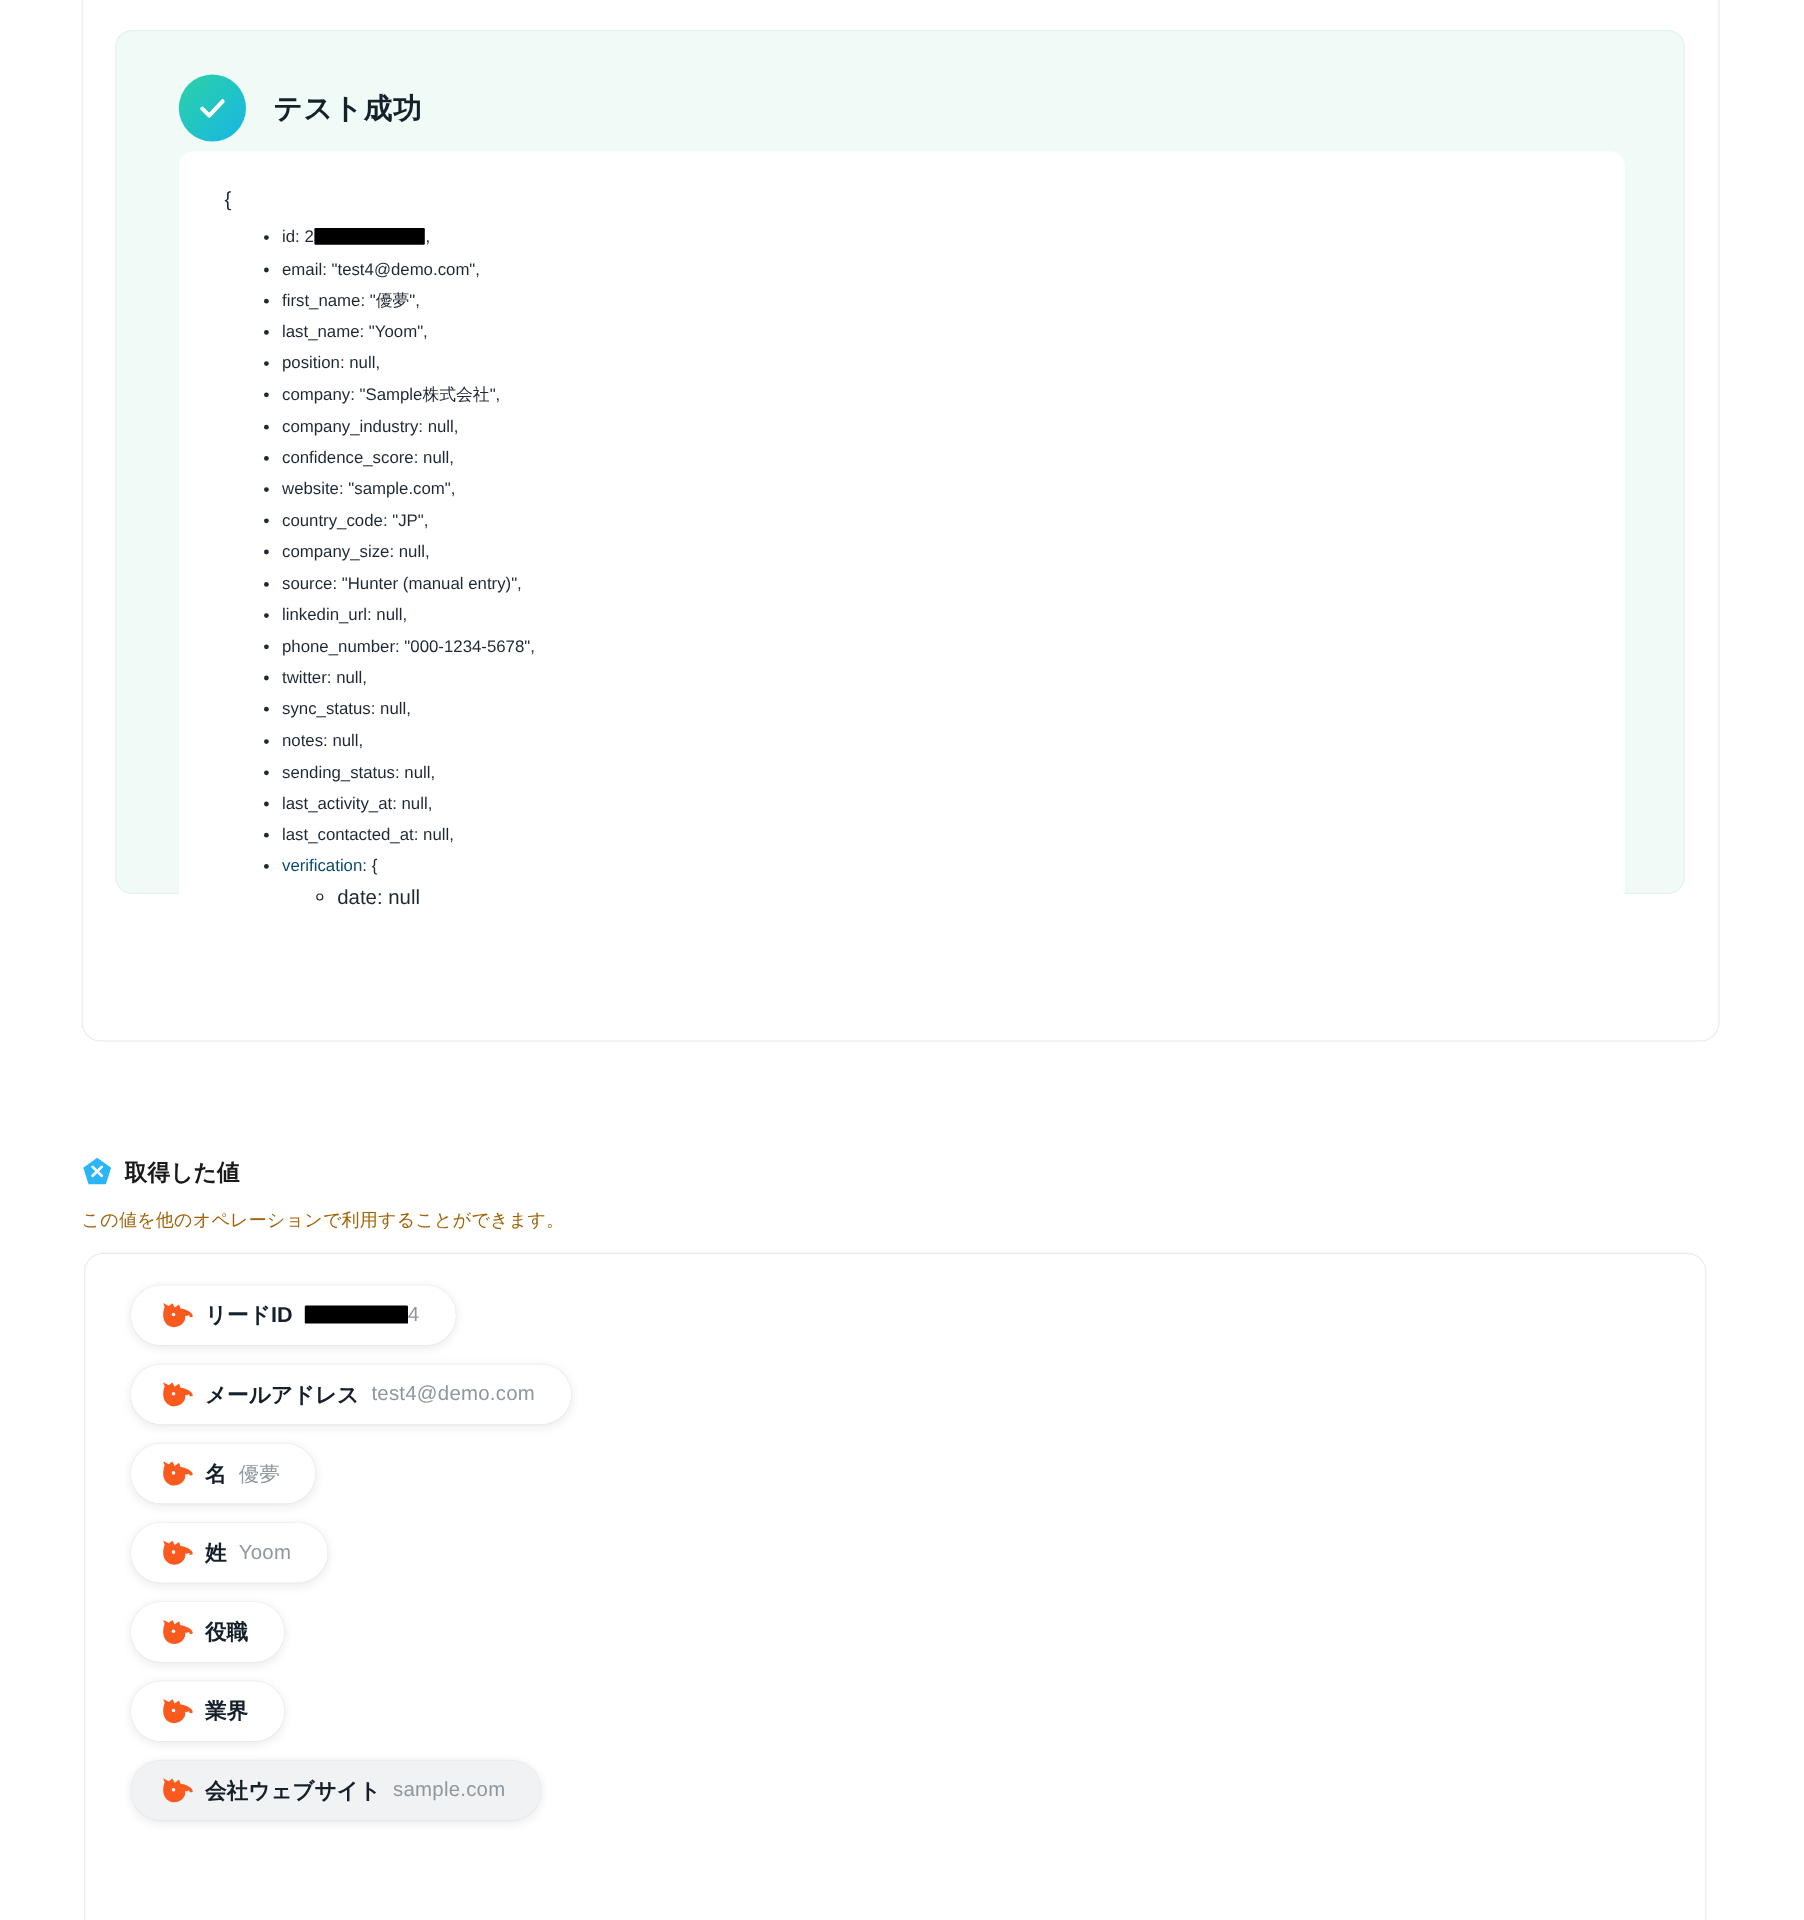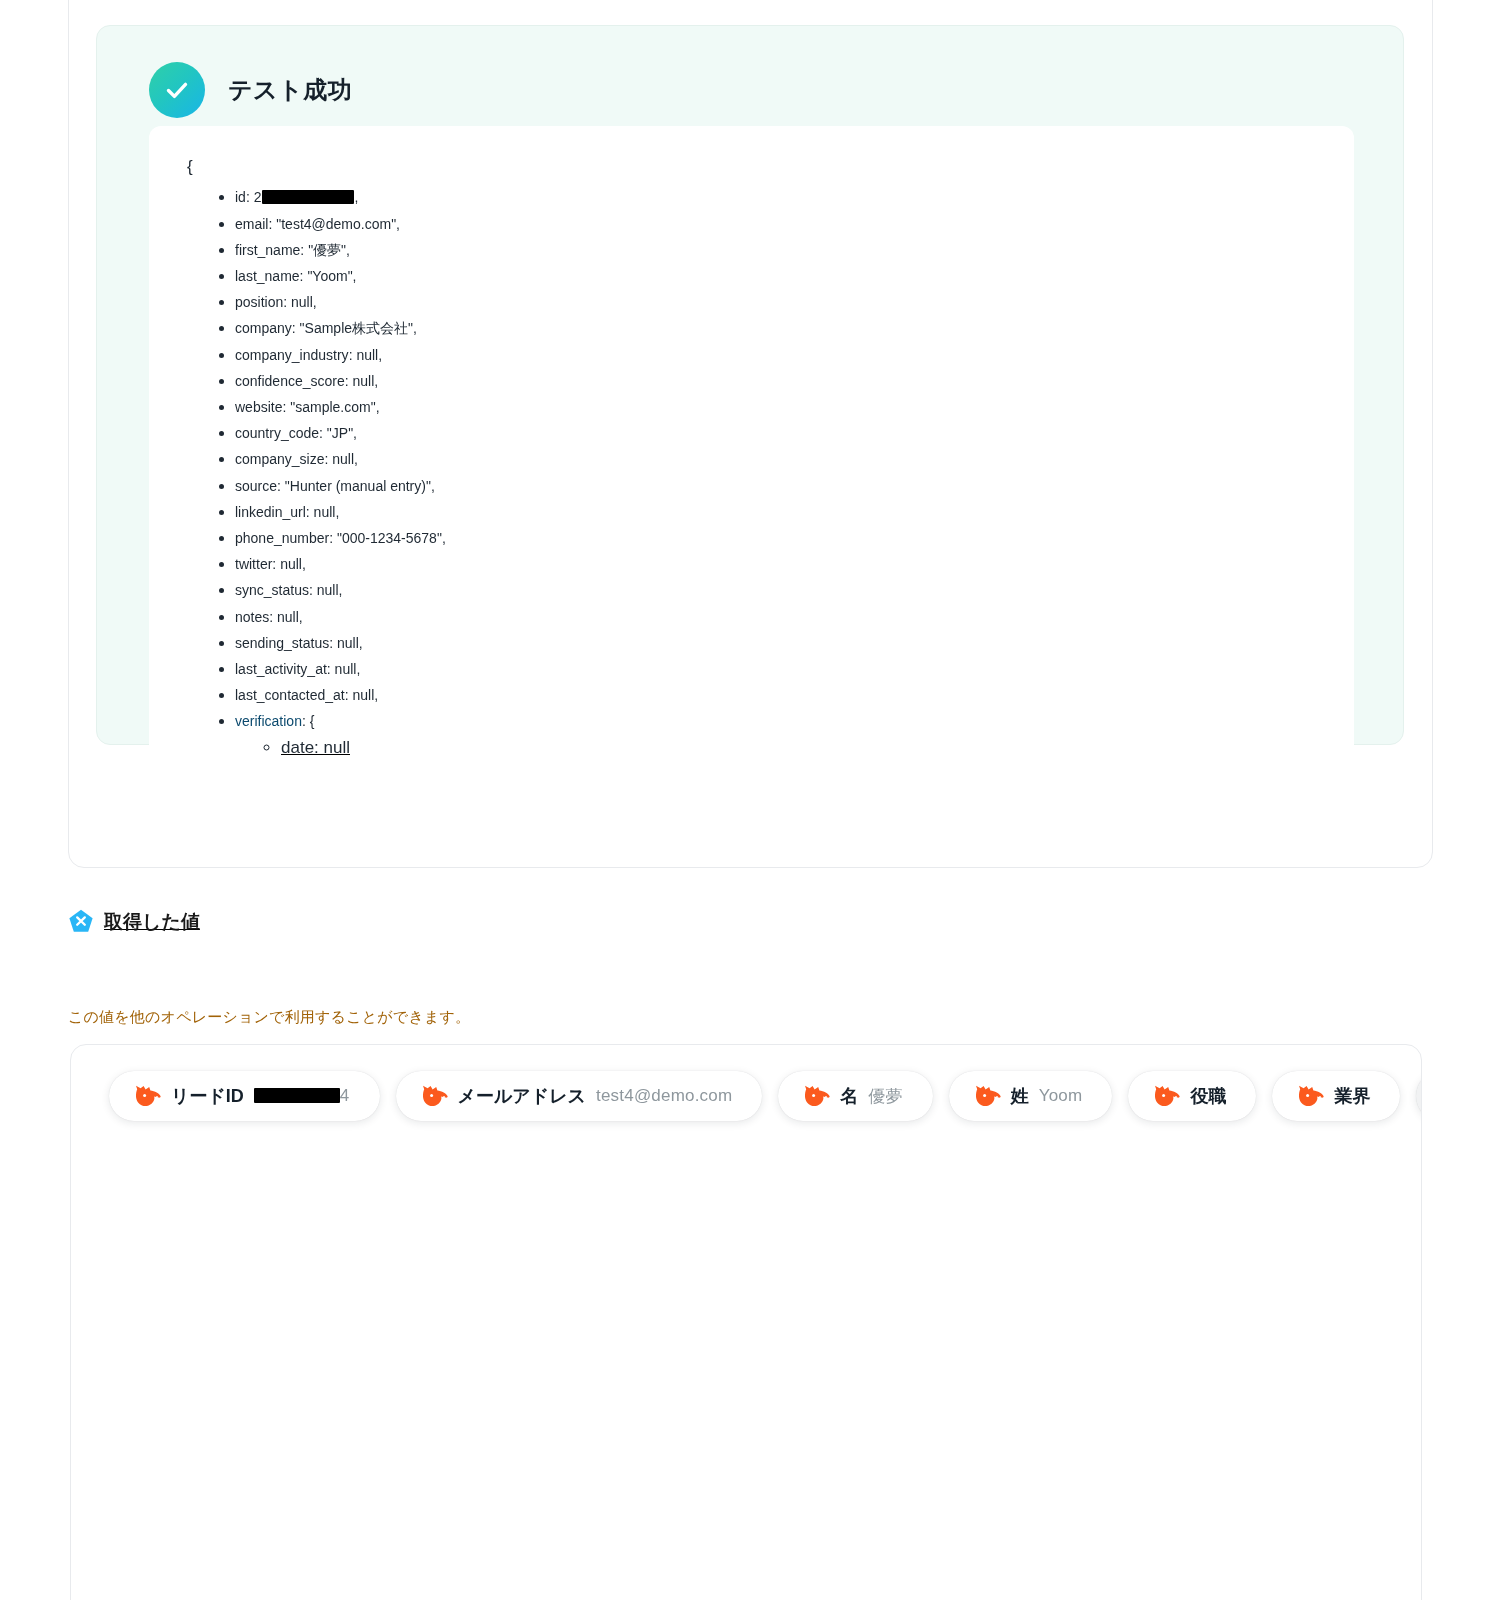--- a/index.html
+++ b/index.html
@@ -105,7 +105,6 @@
     list-style-type: circle;
     margin: 0;
     padding-left: 46px;
-    text-decoration: underline;
   }
   ul.json-sublist > li {
     font-size: 17px;

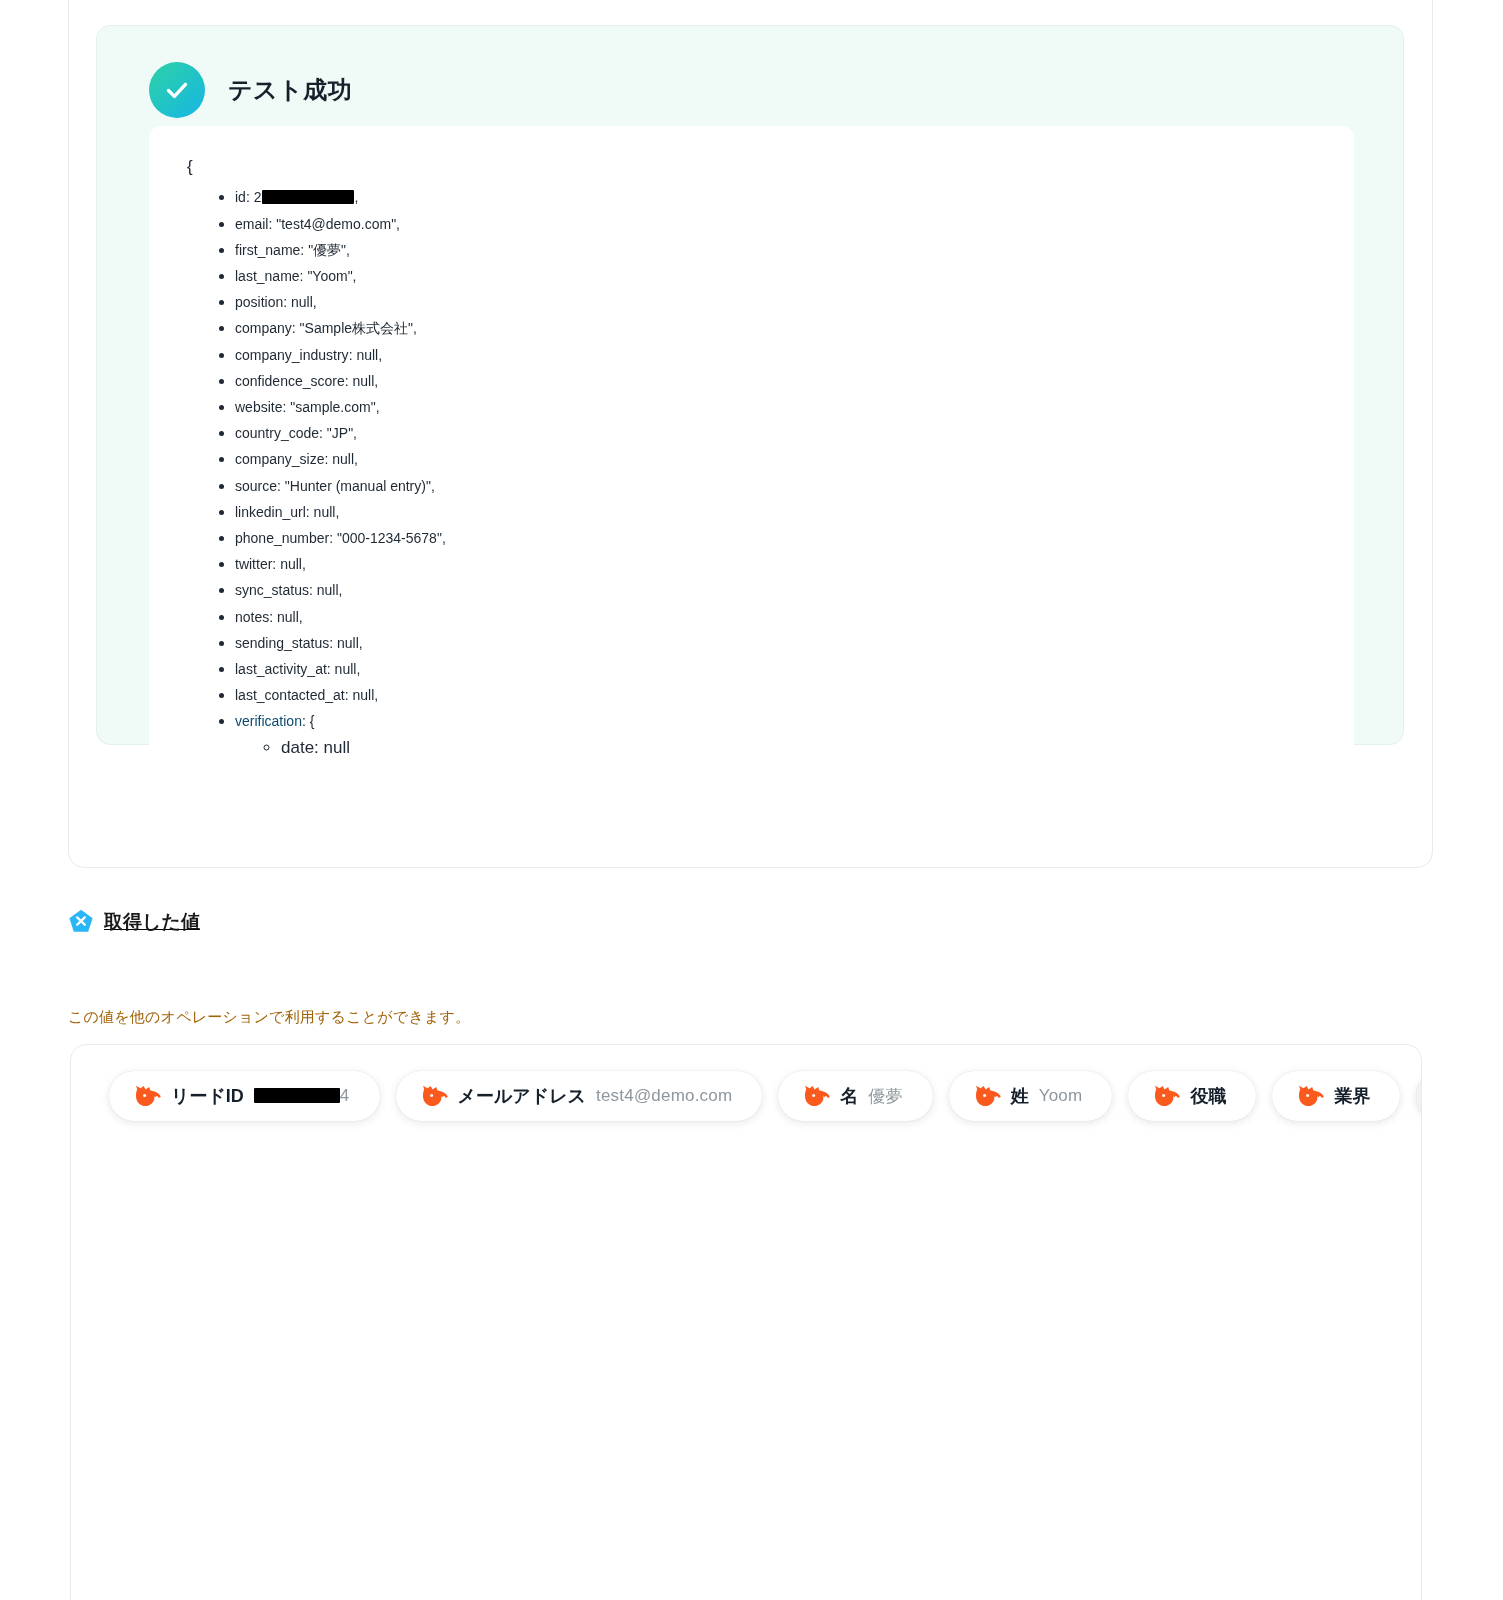--- a/index.html
+++ b/index.html
@@ -125,11 +125,10 @@
   .values-head {
     position: absolute;
     left: 68px;
-    top: 909px;
+    top: 964px;
     display: flex;
     align-items: flex-end;
     gap: 10px;
-    text-decoration: underline;
   }
   .badge-x {
     width: 26px;

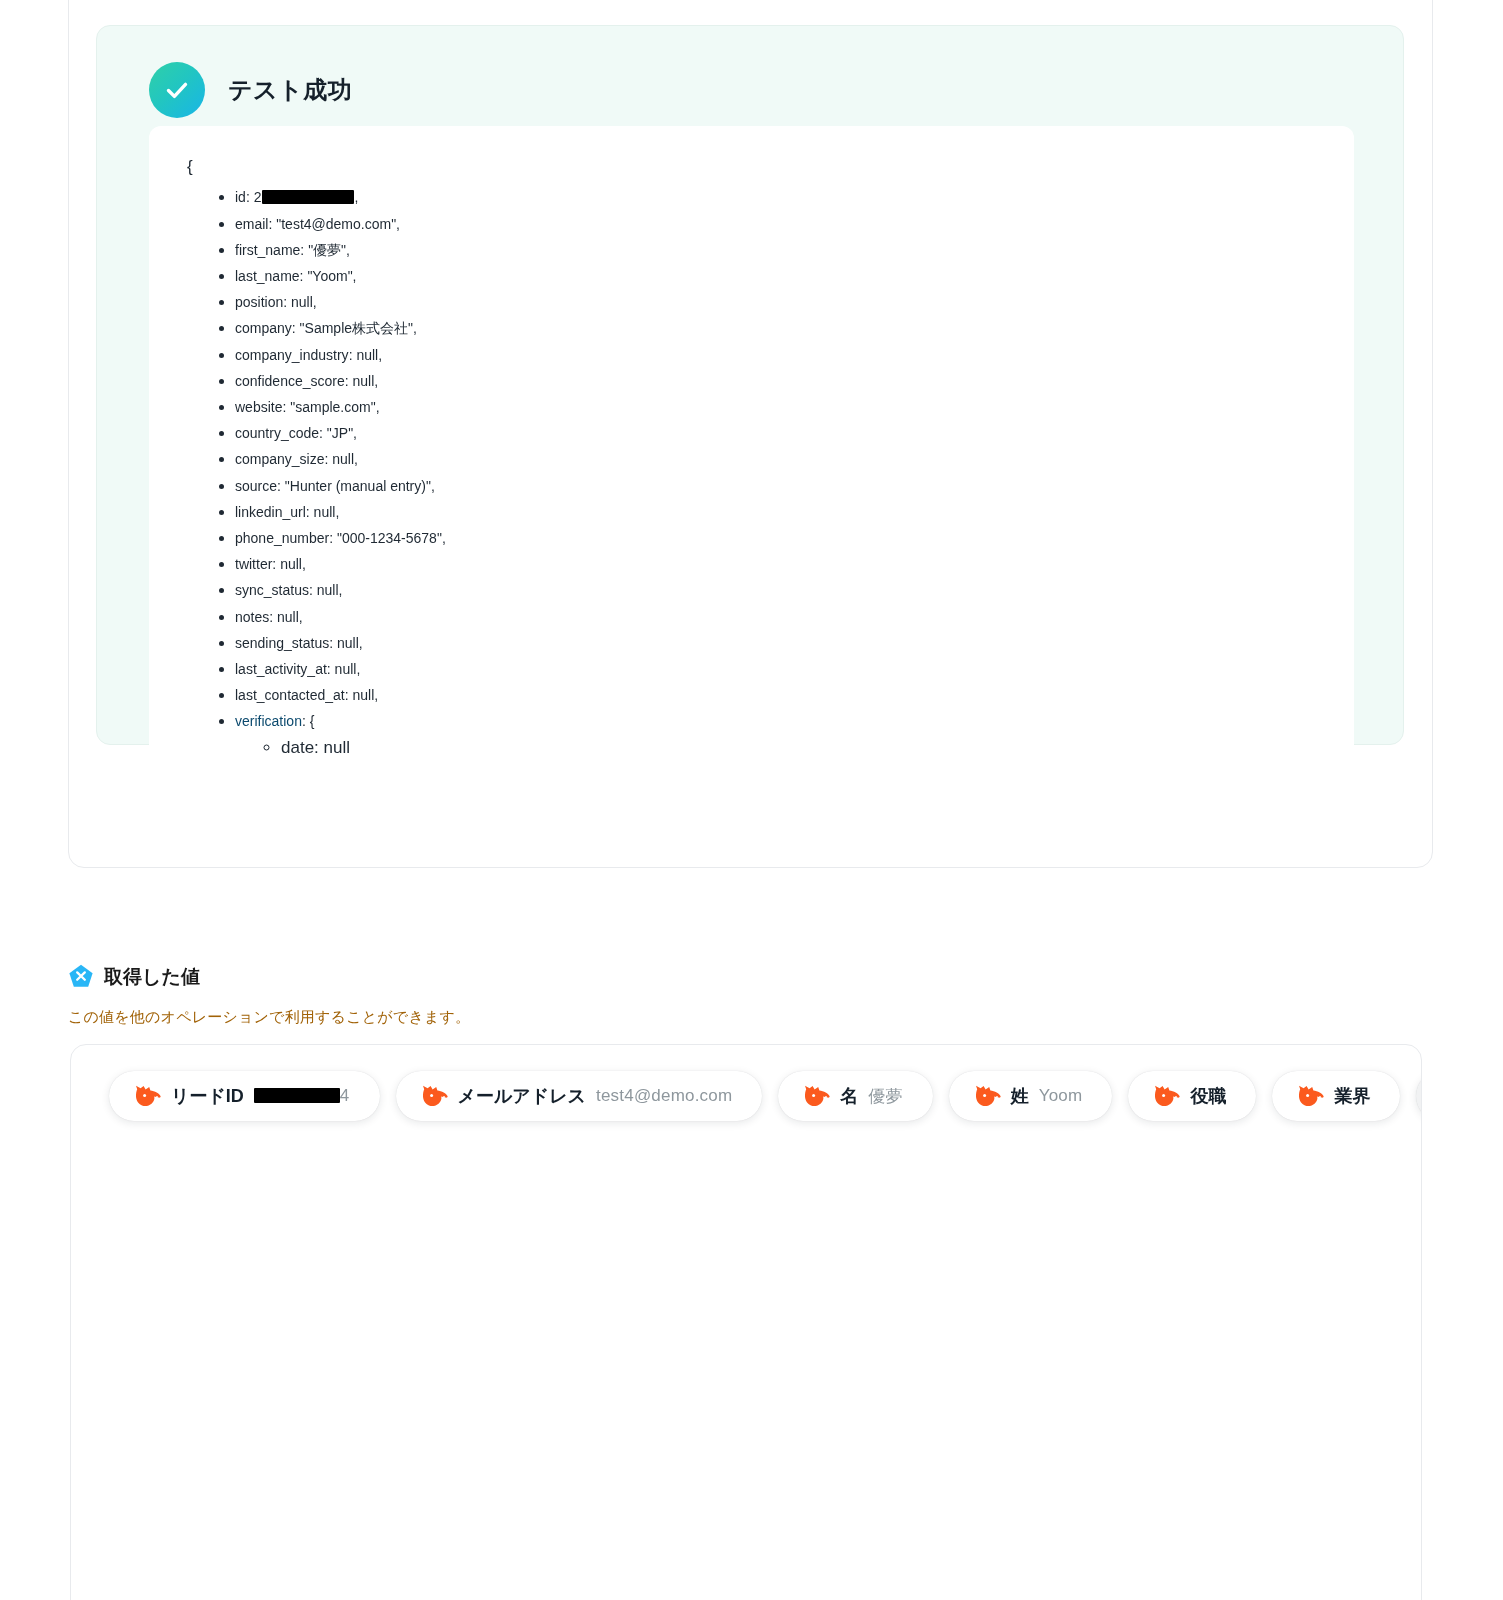--- a/index.html
+++ b/index.html
@@ -167,7 +167,7 @@
     top: 26px;
     right: 20px;
     display: flex;
-    flex-direction: row;
+    flex-direction: column;
     gap: 16px;
   }
   .value-pill {

